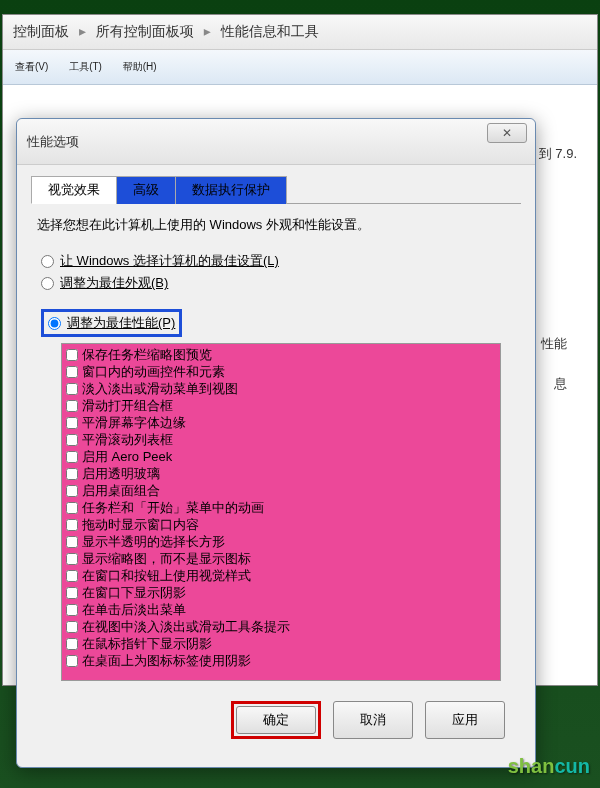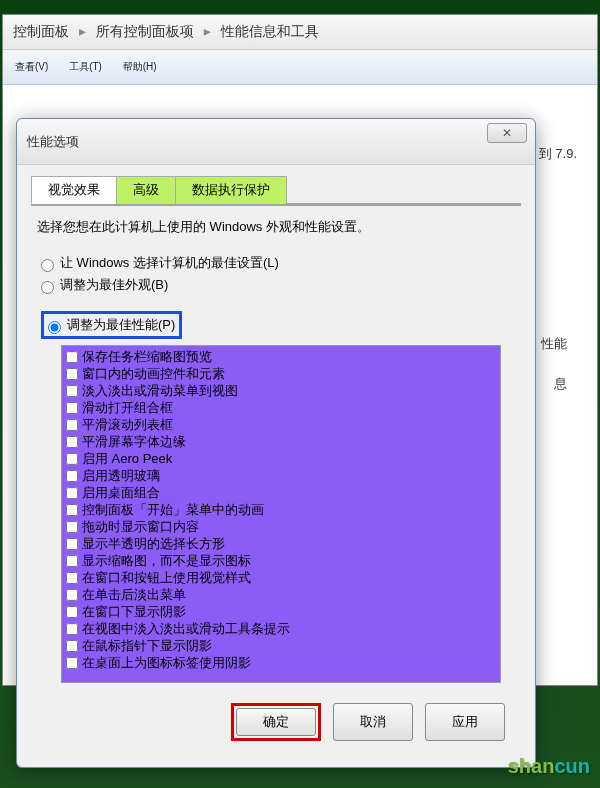--- a/index.html
+++ b/index.html
@@ -94,7 +94,7 @@
     
     .tabs {
       display: flex;
-      border-bottom: 3px solid #a3a3a3;
+      border-bottom: 1px solid #a3a3a3;
       margin-bottom: 10px;
     }
     .tab {

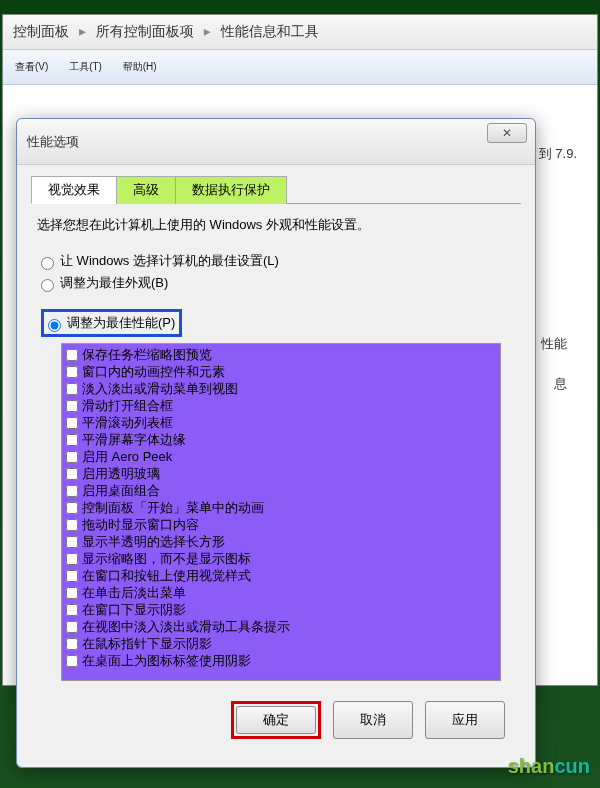--- a/index.html
+++ b/index.html
@@ -99,7 +99,7 @@
     }
     .tab {
       padding: 4px 16px;
-      background: #bef264;
+      background: #1d4ed8;
       border: 1px solid #aaa;
       border-bottom: none;
       font-size: 13px;

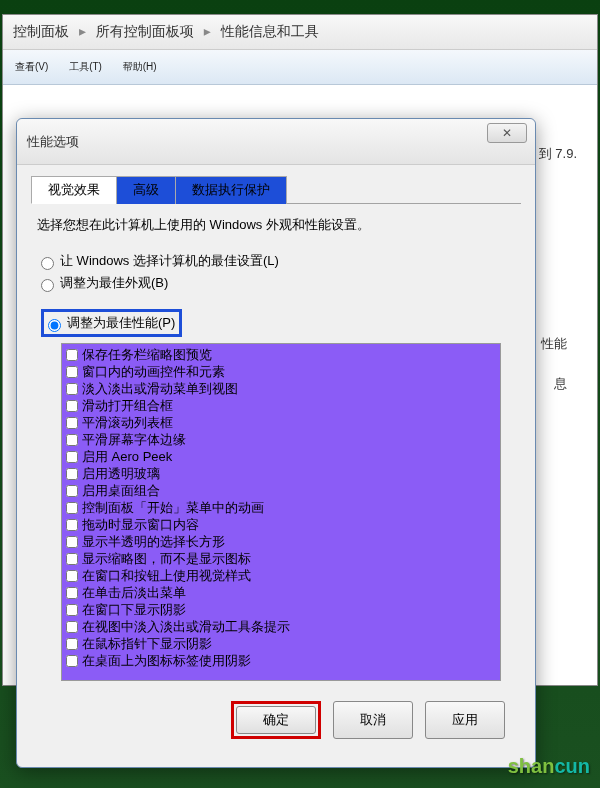--- a/index.html
+++ b/index.html
@@ -122,9 +122,10 @@
     .radio-group { margin: 6px 10px; }
     .radio-item {
       display: flex;
-      align-items: flex-end;
+      align-items: center;
       margin: 4px 0;
       font-size: 13px;
+      text-decoration: underline;
     }
     .radio-item input { margin-right: 6px; }
     

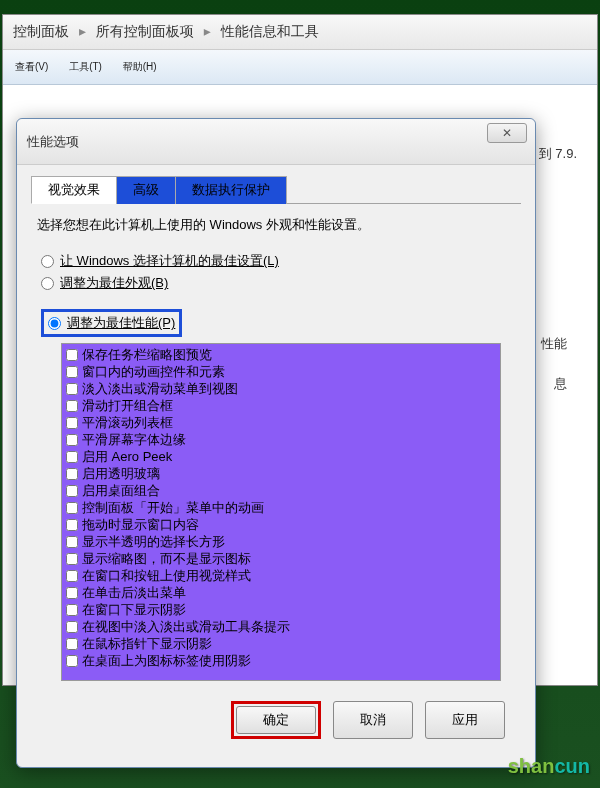--- a/index.html
+++ b/index.html
@@ -142,7 +142,7 @@
       height: 338px;
       overflow-y: scroll;
       border: 1px solid #999;
-      background: #8b5cf6;
+      background: #ec4899;
       padding: 2px;
     }
     .check-item {

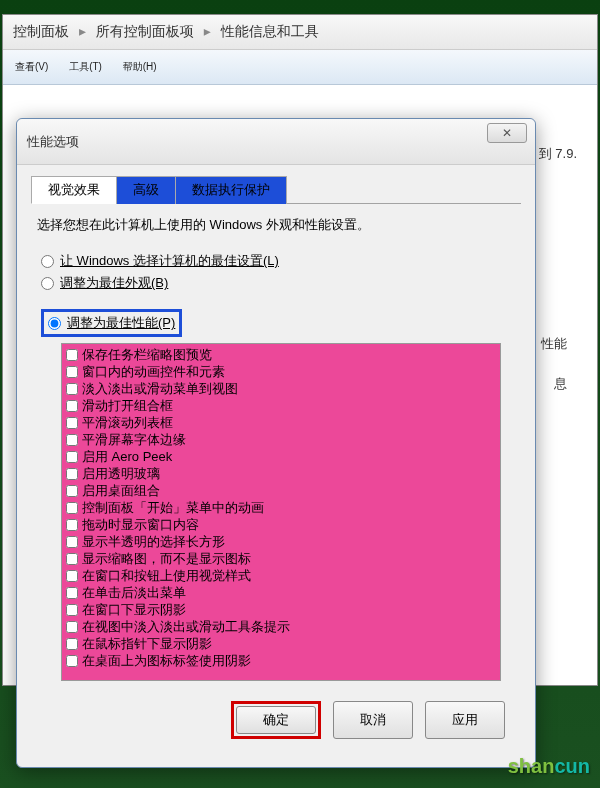--- a/index.html
+++ b/index.html
@@ -275,11 +275,11 @@
         </label>
         <label class="check-item">
           <input type="checkbox" style="">
+          <span>平滑屏幕字体边缘</span>
+        </label>
+        <label class="check-item">
+          <input type="checkbox" style="">
           <span>平滑滚动列表框</span>
-        </label>
-        <label class="check-item">
-          <input type="checkbox" style="">
-          <span>平滑屏幕字体边缘</span>
         </label>
         <label class="check-item">
           <input type="checkbox" style="">

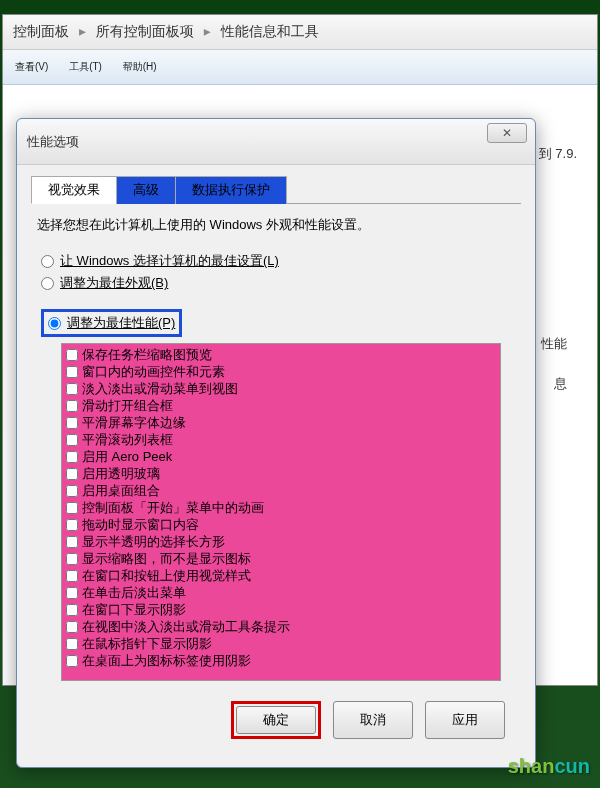--- a/index.html
+++ b/index.html
@@ -295,7 +295,7 @@
         </label>
         <label class="check-item">
           <input type="checkbox" style="">
-          <span>控制面板「开始」菜单中的动画</span>
+          <span>任务栏和「开始」菜单中的动画</span>
         </label>
         <label class="check-item">
           <input type="checkbox" style="">

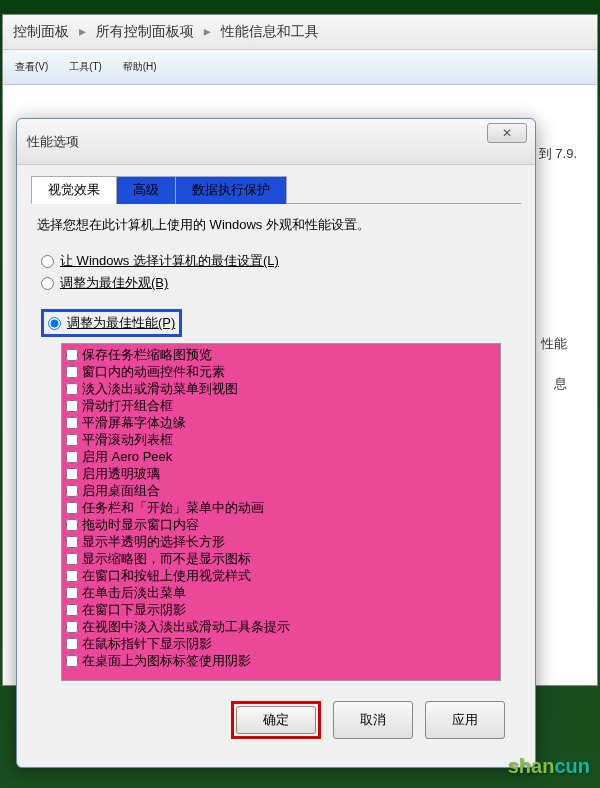--- a/index.html
+++ b/index.html
@@ -315,11 +315,11 @@
         </label>
         <label class="check-item">
           <input type="checkbox" style="">
+          <span>在窗口下显示阴影</span>
+        </label>
+        <label class="check-item">
+          <input type="checkbox" style="">
           <span>在单击后淡出菜单</span>
-        </label>
-        <label class="check-item">
-          <input type="checkbox" style="">
-          <span>在窗口下显示阴影</span>
         </label>
         <label class="check-item">
           <input type="checkbox" style="">

